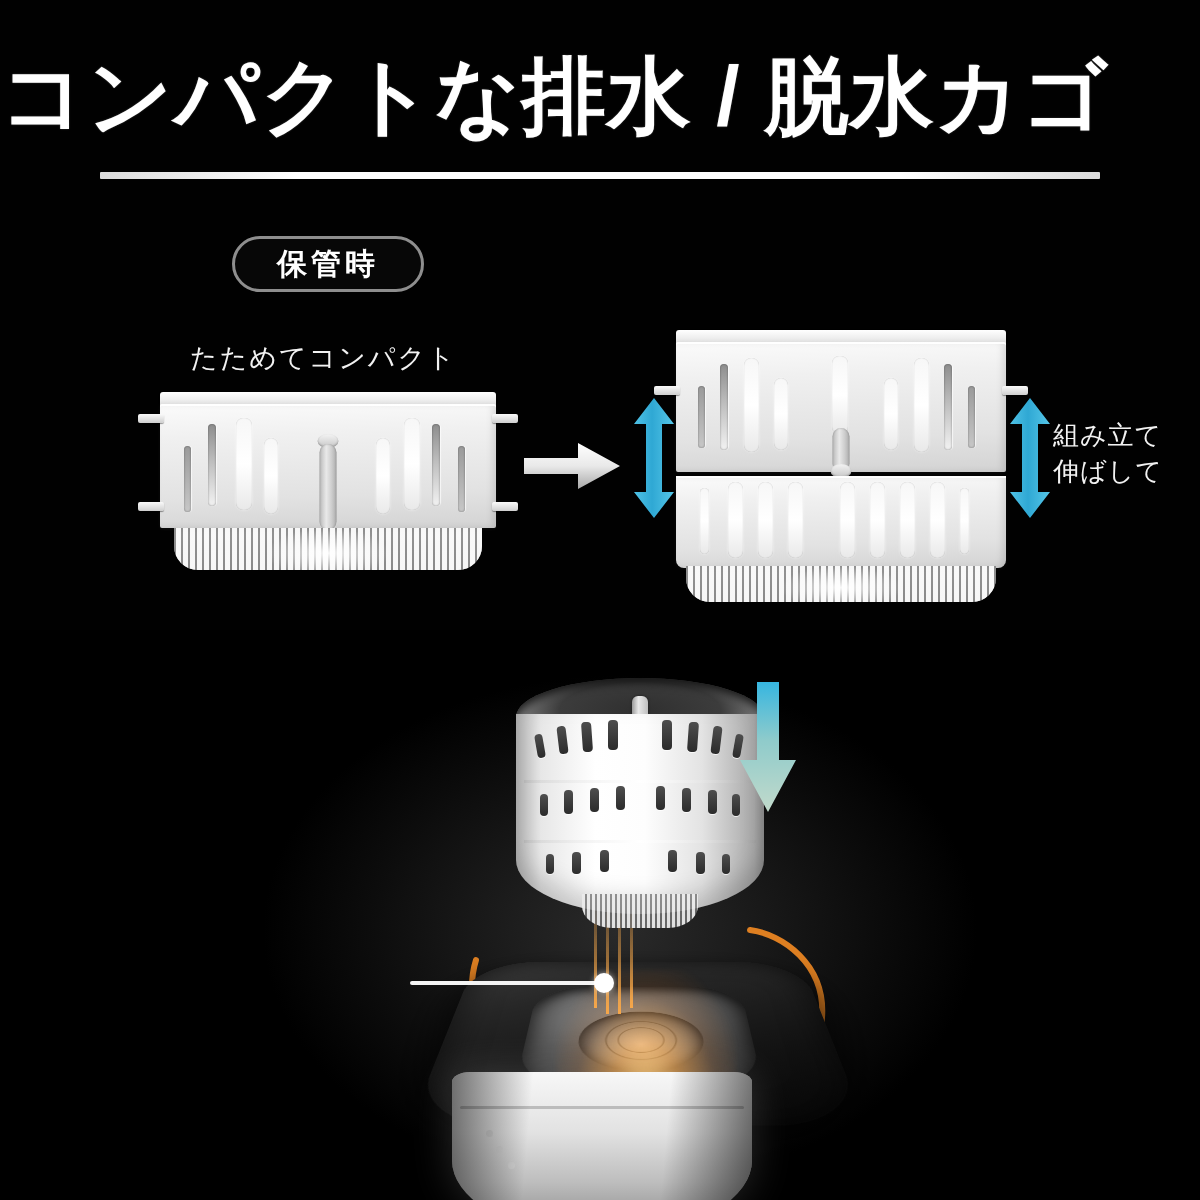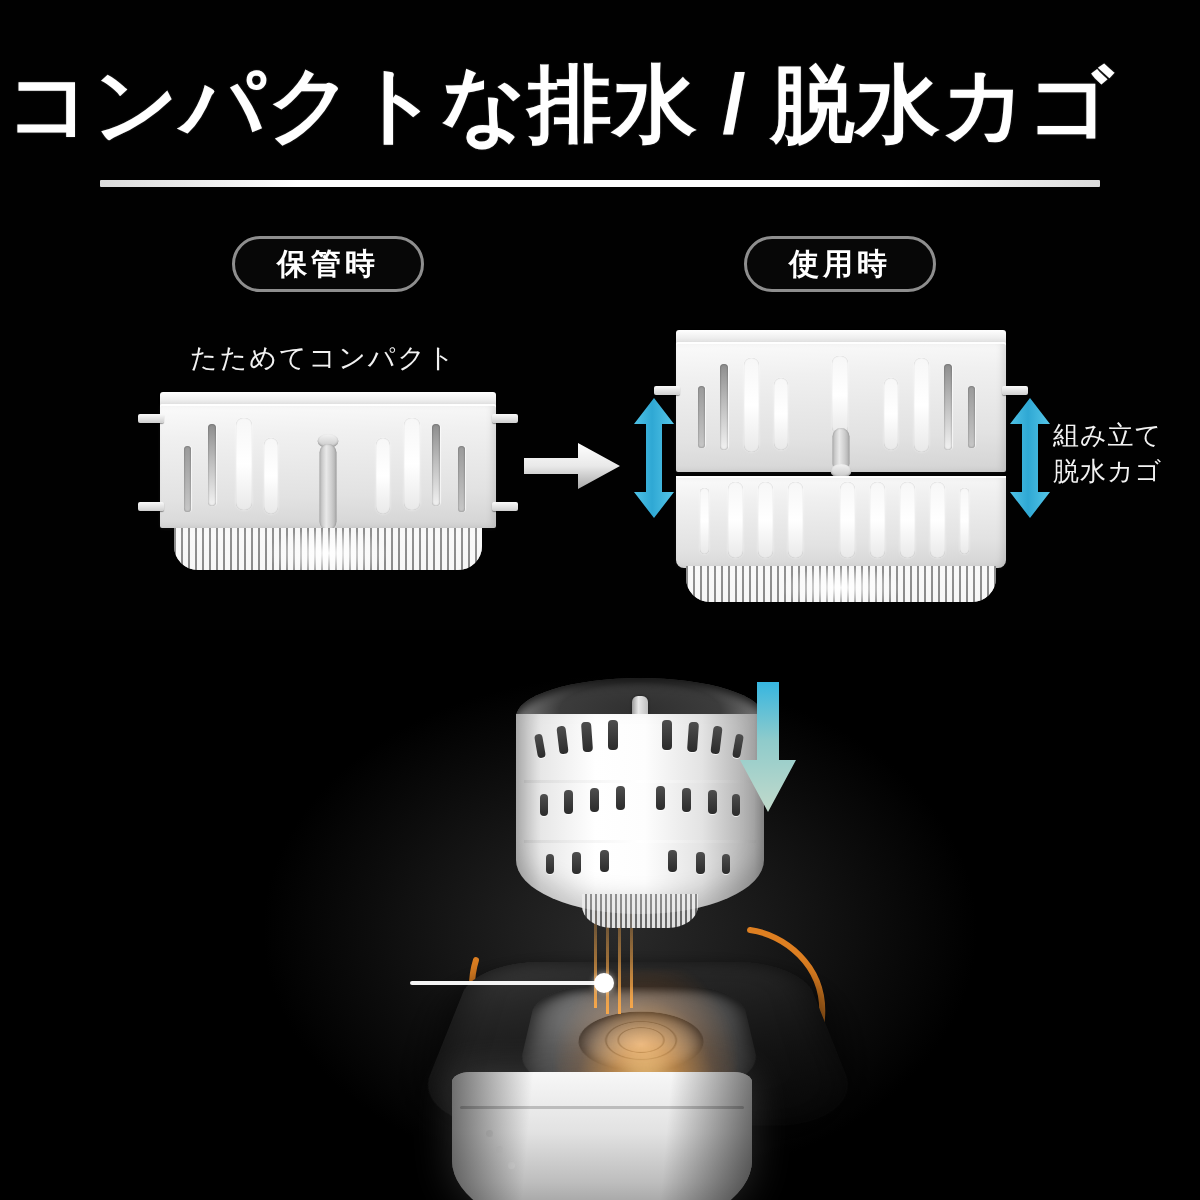--- a/index.html
+++ b/index.html
@@ -17,7 +17,7 @@
   }
 
   
-  #title-block { position:absolute; left:0; top:62px; width:1088px;padding-left:6px; }
+  #title-block { position:absolute; left:0; top:54px; width:1088px; }
   #page-title {
     color:#fff;
     font-size:84px;

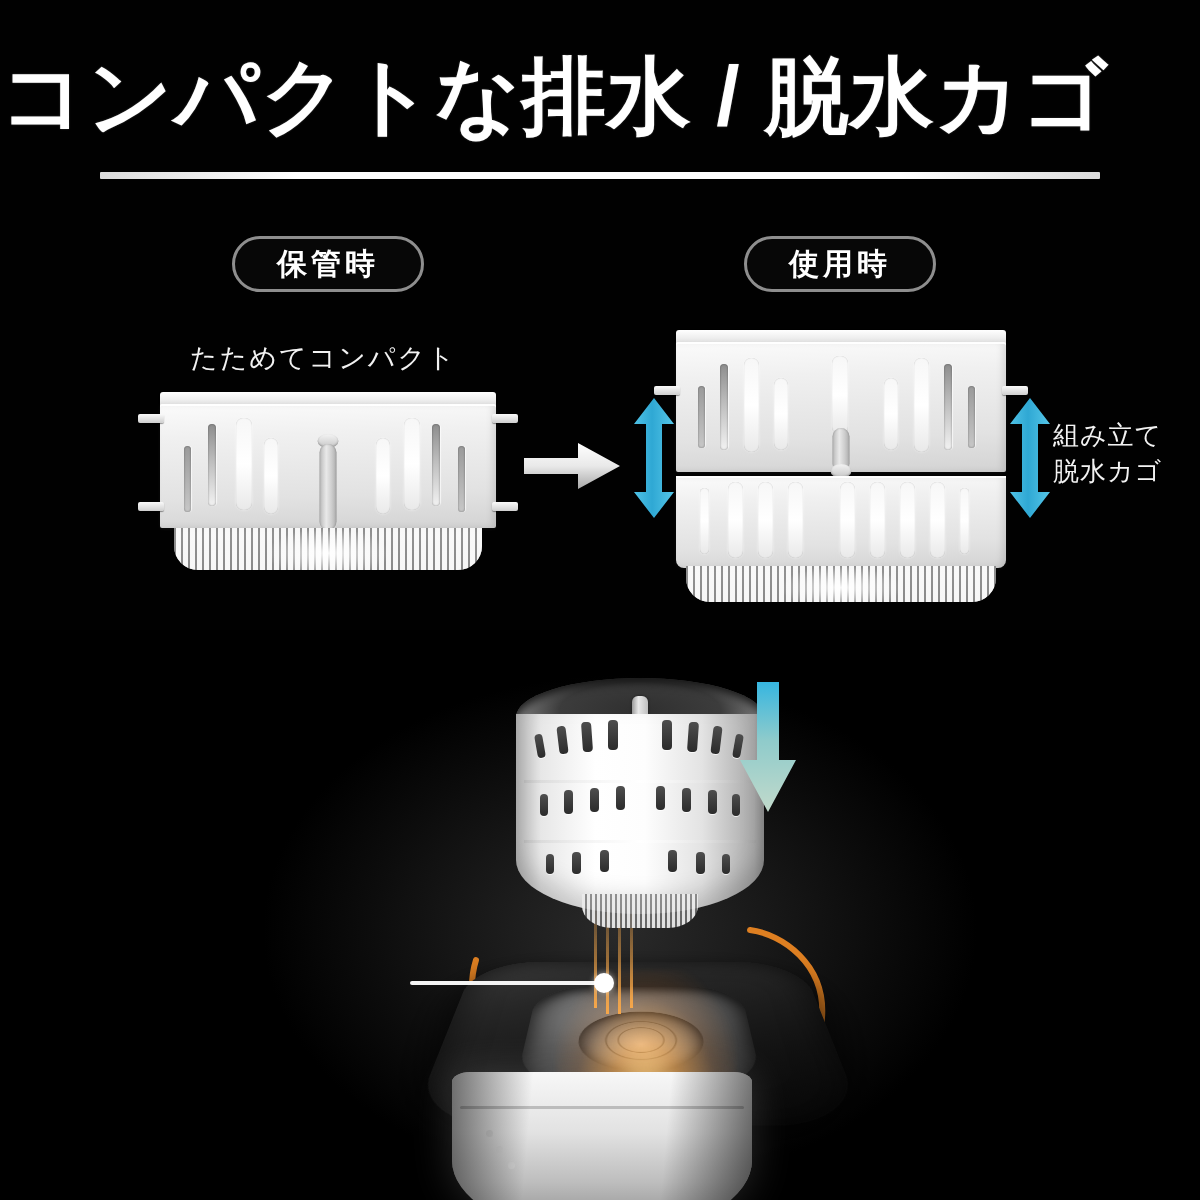--- a/index.html
+++ b/index.html
@@ -300,9 +300,6 @@
   <div class="badge" id="badge-storage">
     <span>保管時</span>
   </div>
-  <div class="badge" id="badge-inuse">
-    <span>使用時</span>
-  </div>
 
   <div class="caption" id="cap-fold">たためてコンパクト</div>
 

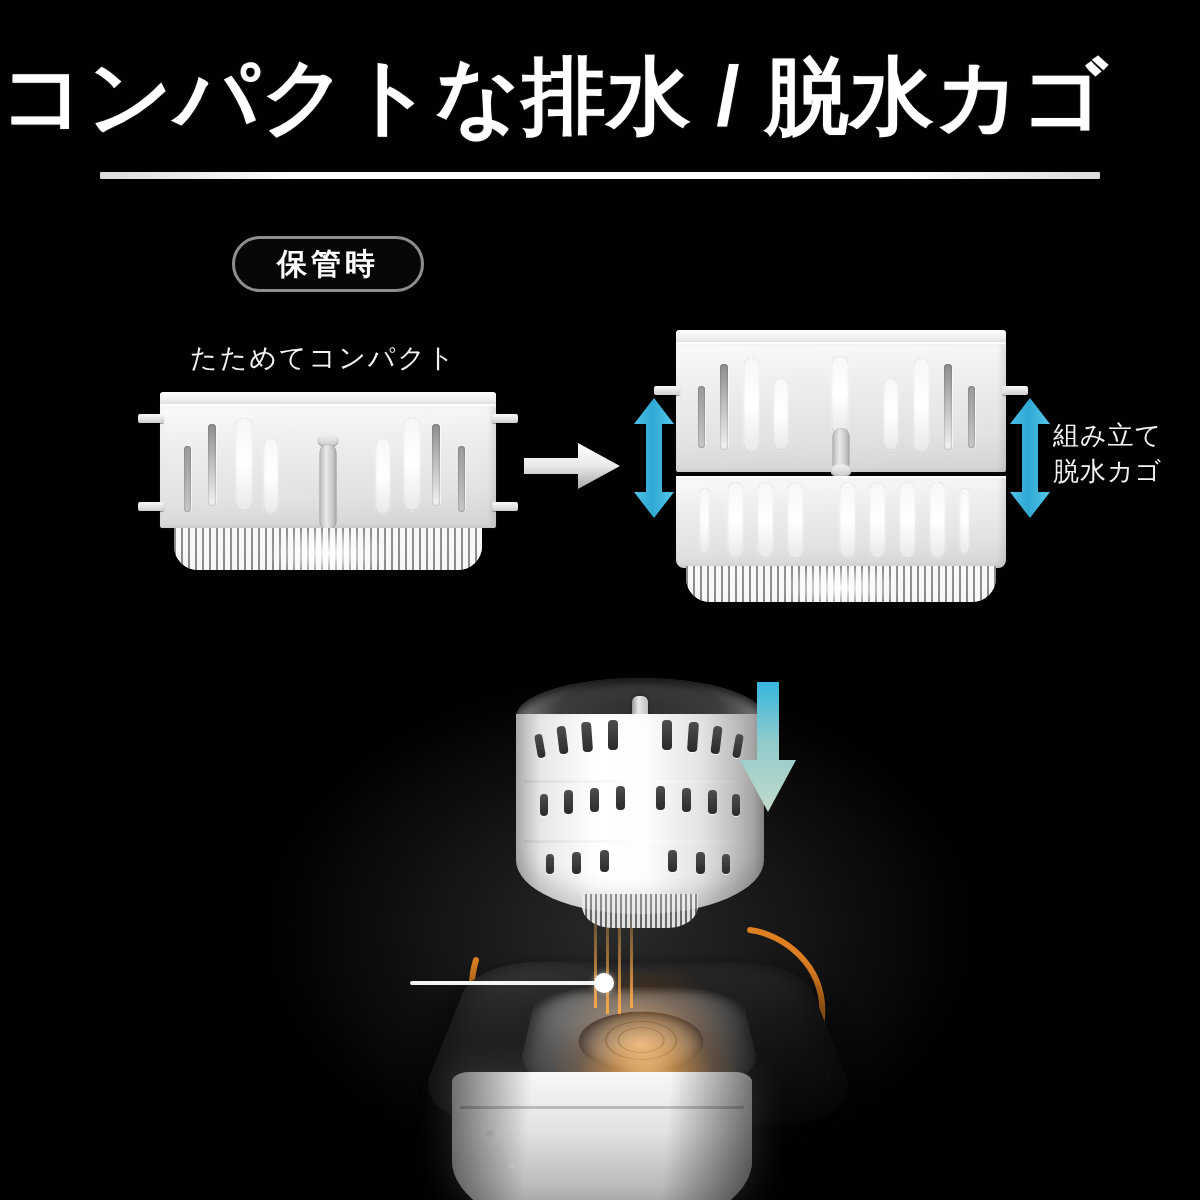--- a/index.html
+++ b/index.html
@@ -305,7 +305,7 @@
 
   <div class="caption" id="cap-extend">
     <div>組み立て</div>
-    <div>脱水カゴ</div>
+    <div>伸ばして</div>
   </div>
 
   <div class="prod" id="prod-folded">

